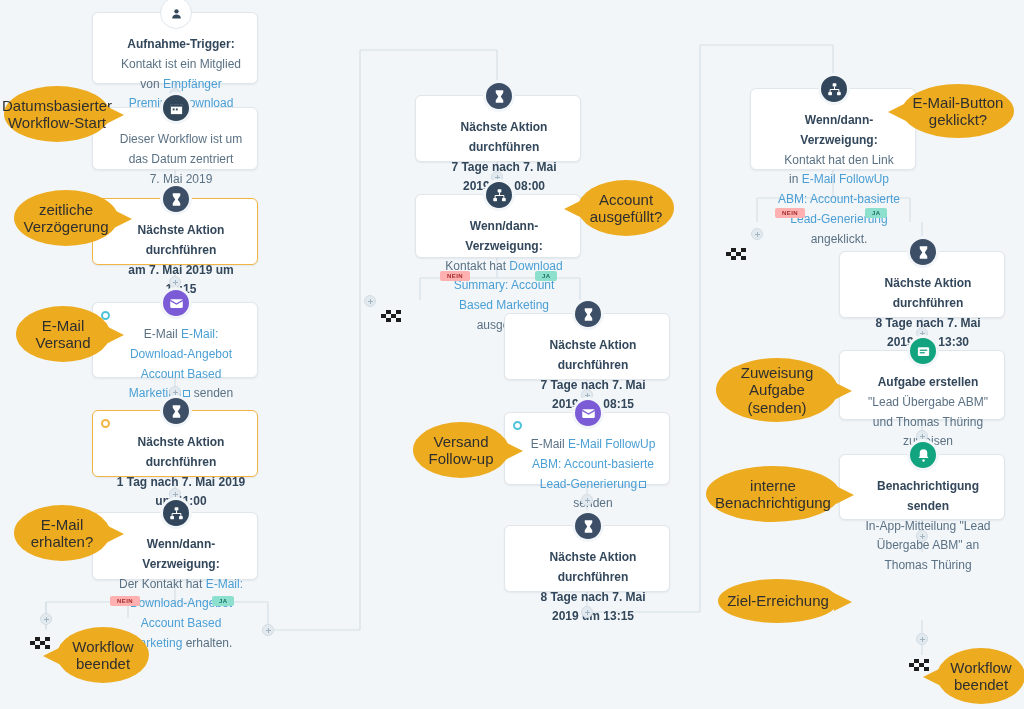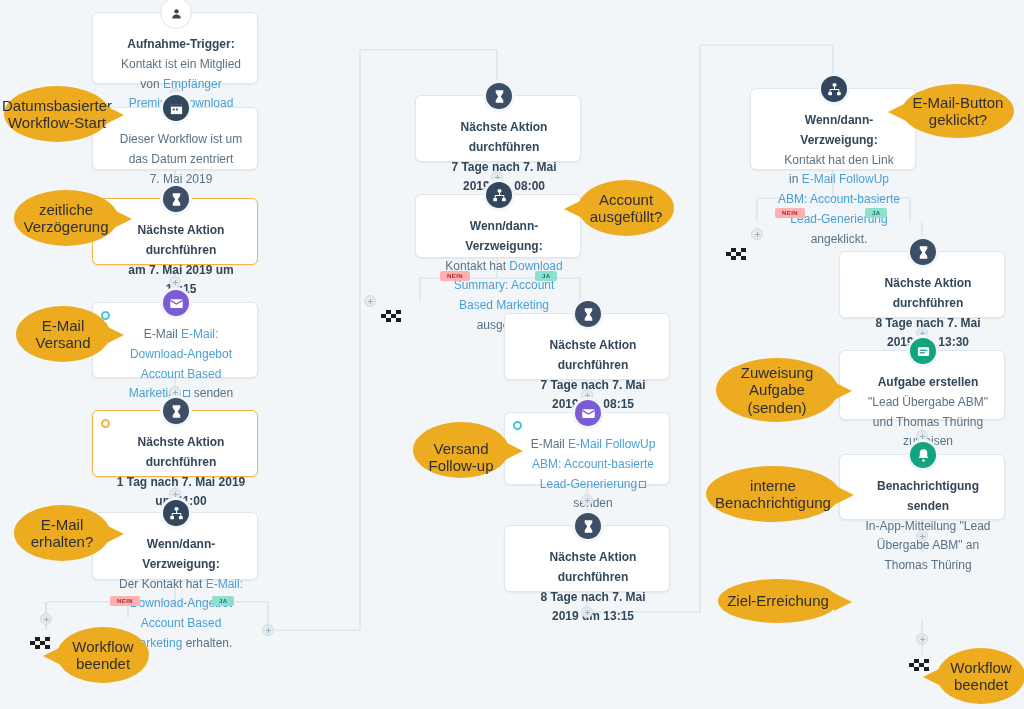--- a/index.html
+++ b/index.html
@@ -481,7 +481,7 @@
     <span class="tail"></span>
   </div>
 
-  <div class="callout right" style="left:413px; top:422px; width:96px; height:56px;align-items:flex-end;">
+  <div class="callout right" style="left:413px; top:422px; width:96px; height:56px;">
     <span>Versand Follow-up</span>
     <span class="tail"></span>
   </div>

